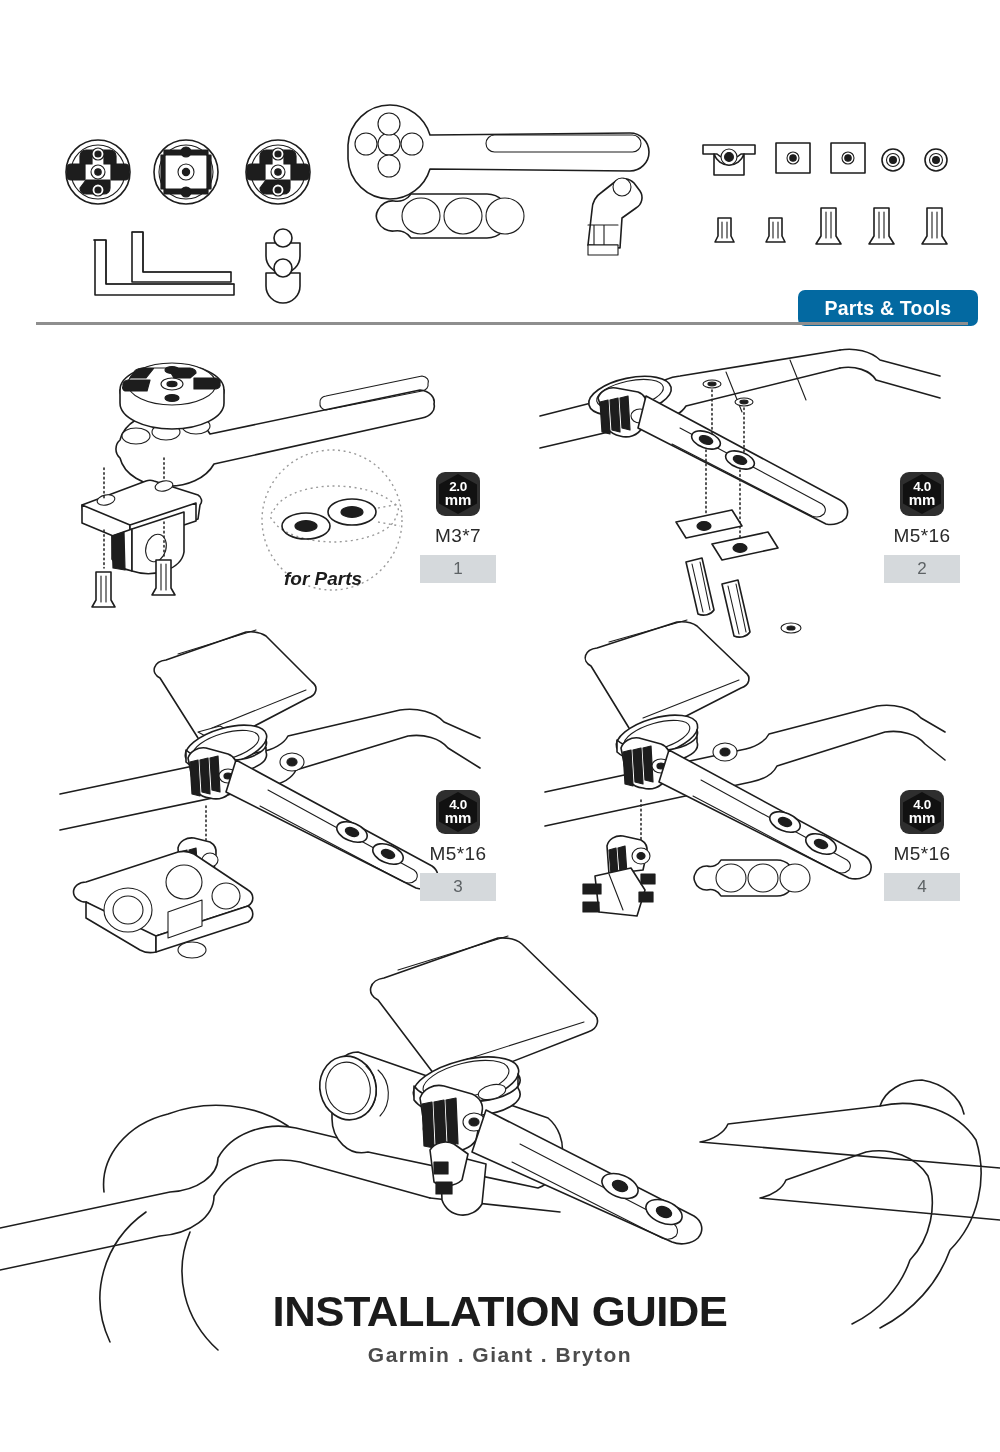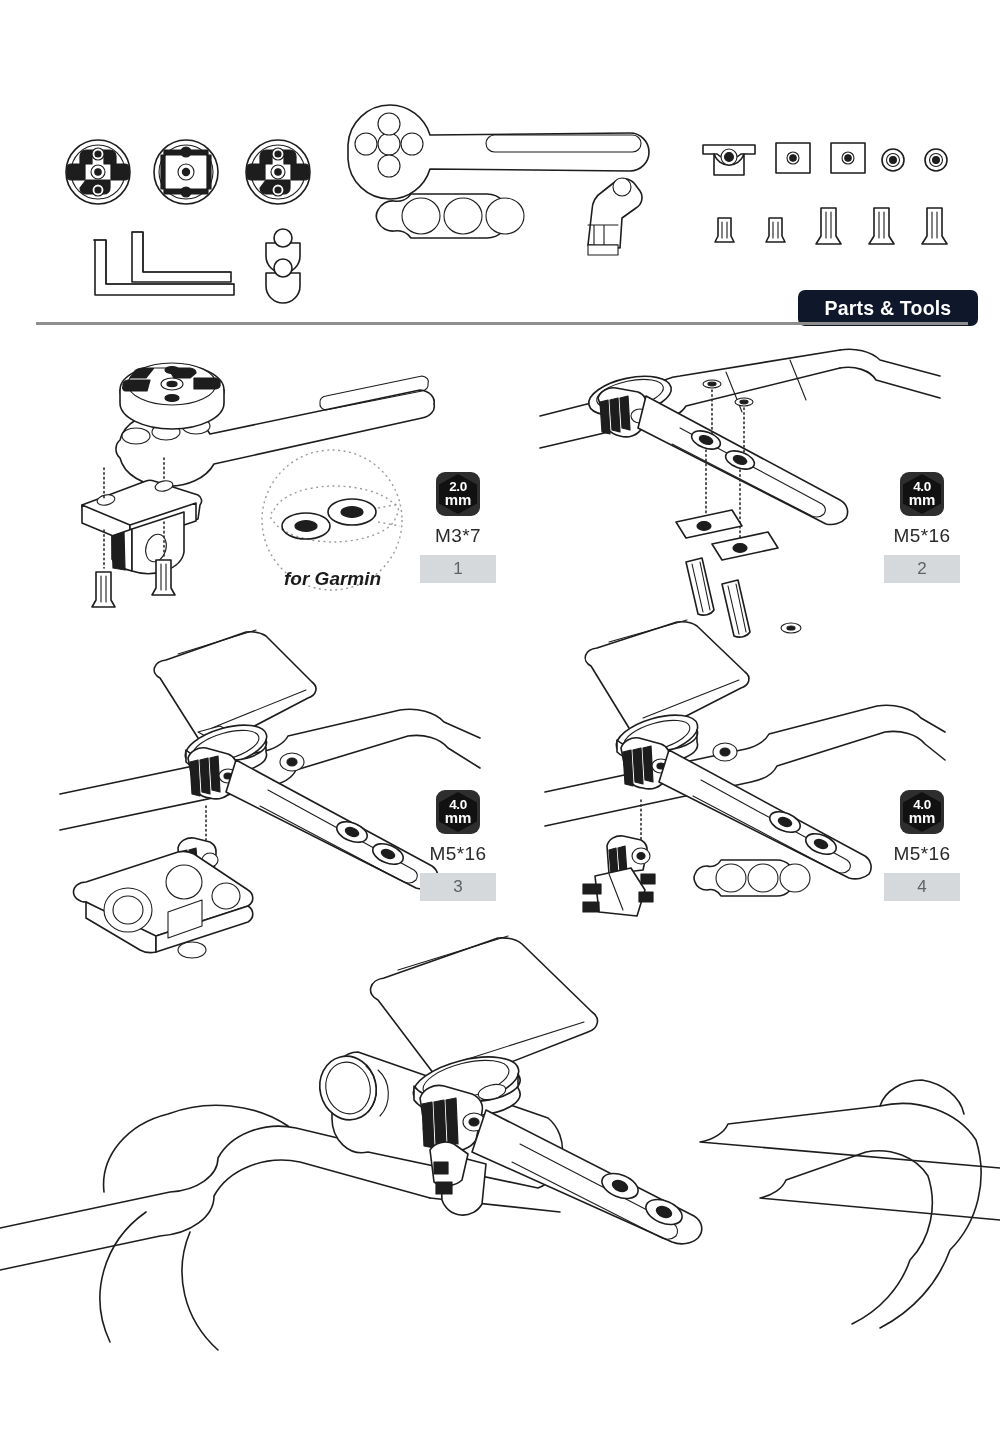--- a/index.html
+++ b/index.html
@@ -23,7 +23,7 @@
   
   .banner{
     position:absolute;left:798px;top:290px;width:180px;height:36px;
-    background:#0f172a;border-radius:7px;
+    background:#0369a1;border-radius:7px;
     display:flex;align-items:center;justify-content:center;
   }
   .banner span{

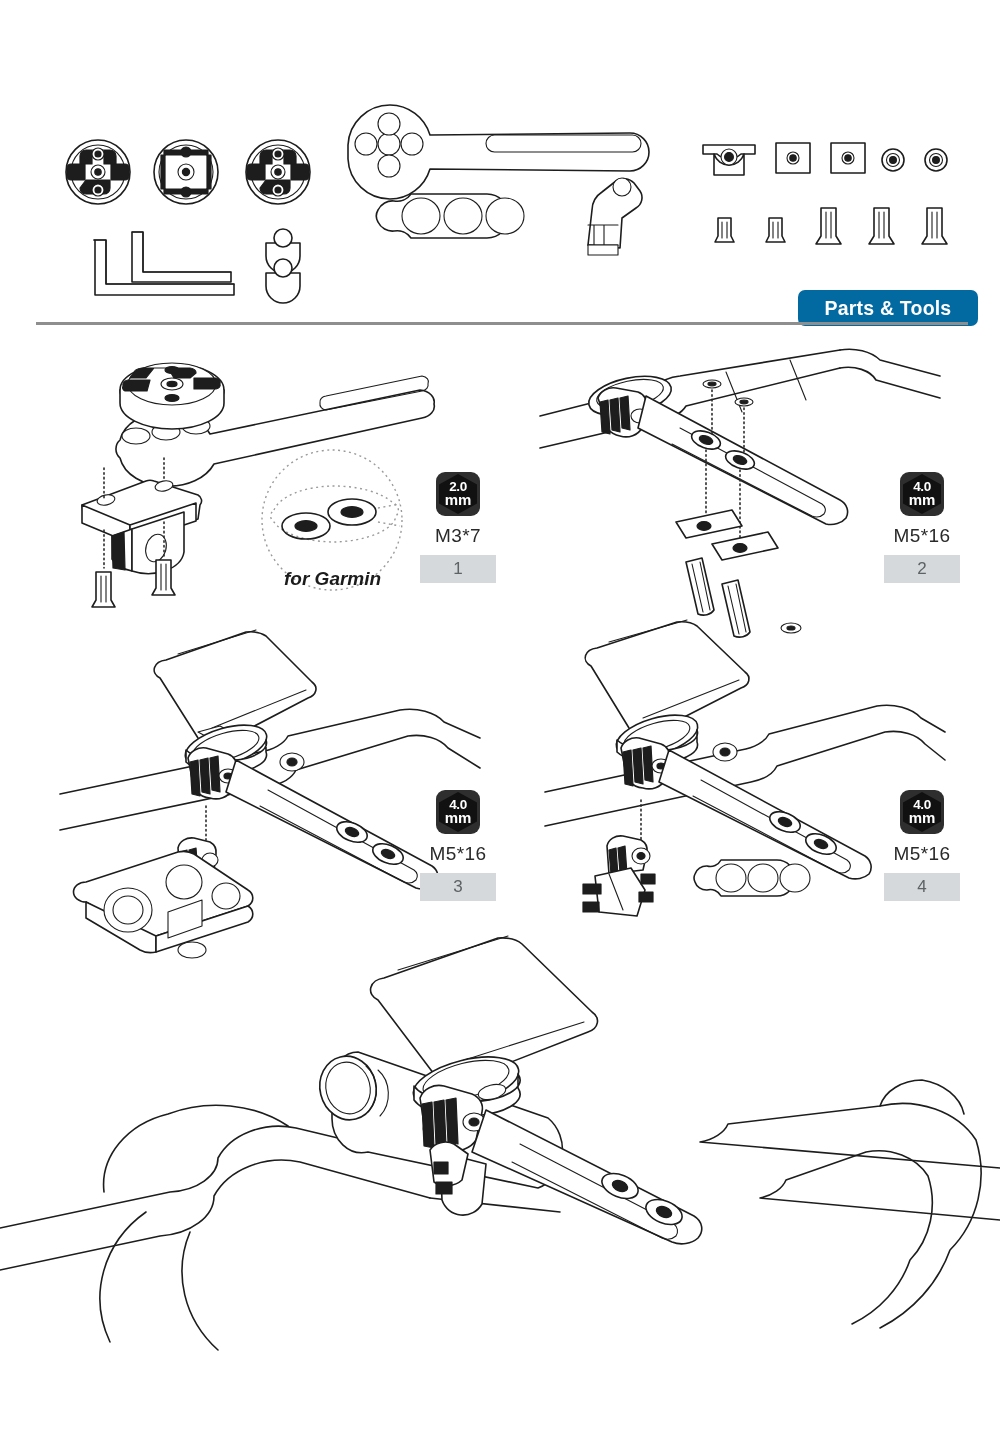--- a/index.html
+++ b/index.html
@@ -294,7 +294,7 @@
     </svg>
   </div>
 
-  <div class="brytonnote" style="left:284px;top:568px;">for Garmin</div>
+  <div class="brytonnote" style="left:284px;top:568px;">for Parts</div>
 
   <div class="stepmeta" style="left:404px;top:472px;">
     <div class="hexbadge">

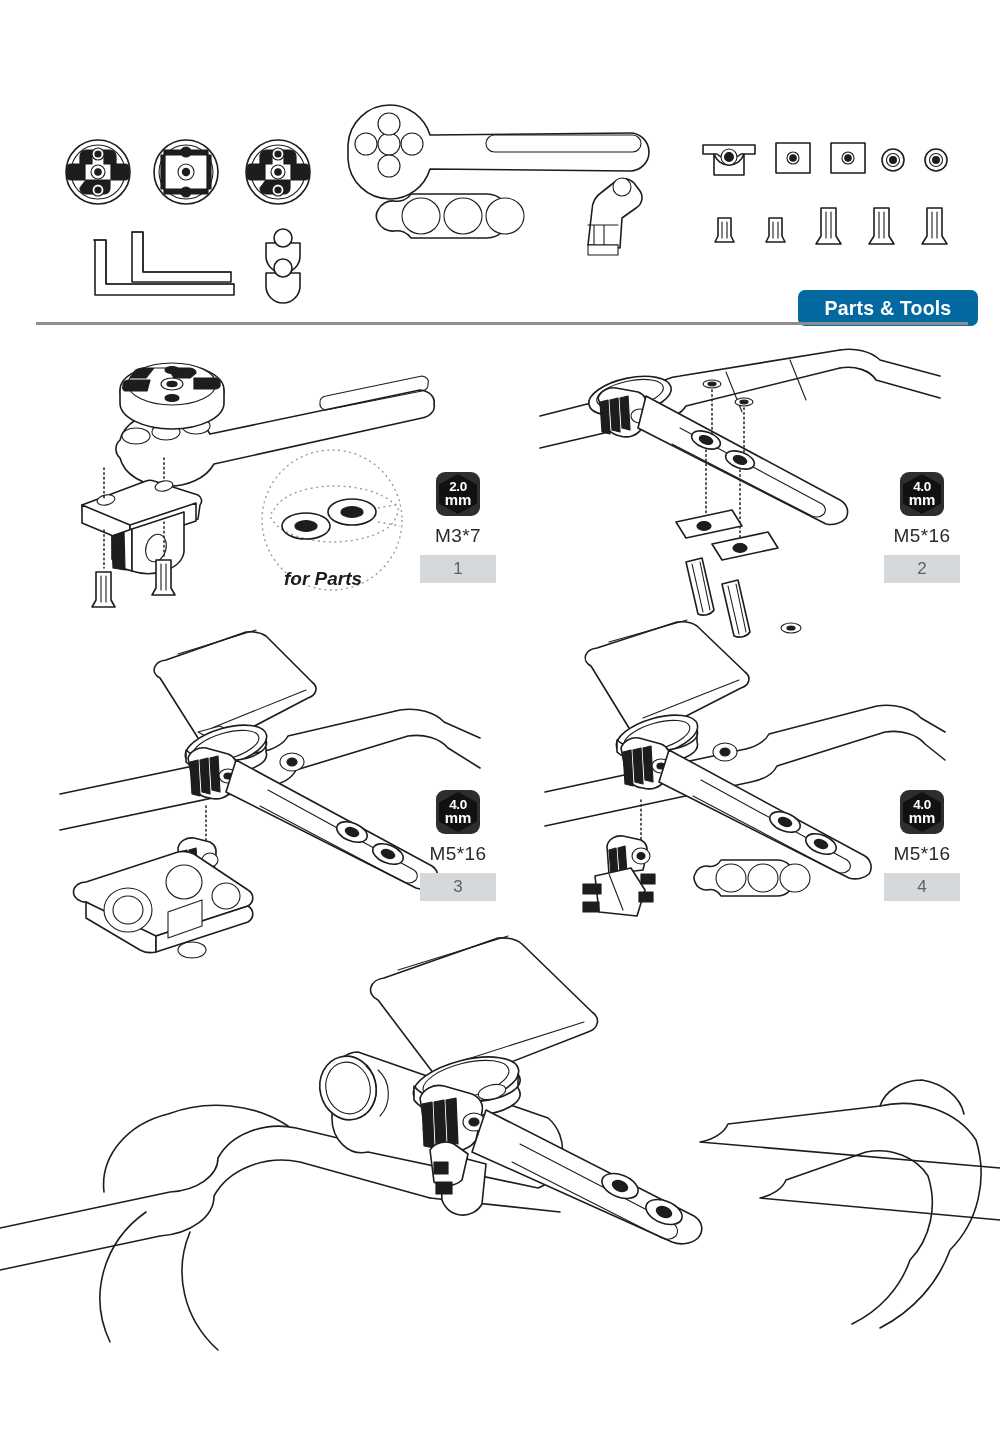--- a/index.html
+++ b/index.html
@@ -596,6 +596,10 @@
     </svg>
   </div>
 
+  <div class="footer">
+    <div class="ftitle">INSTALLATION GUIDE</div>
+    <div class="fsub">Garmin . Giant . Bryton</div>
+  </div>
 
 </div>
 

